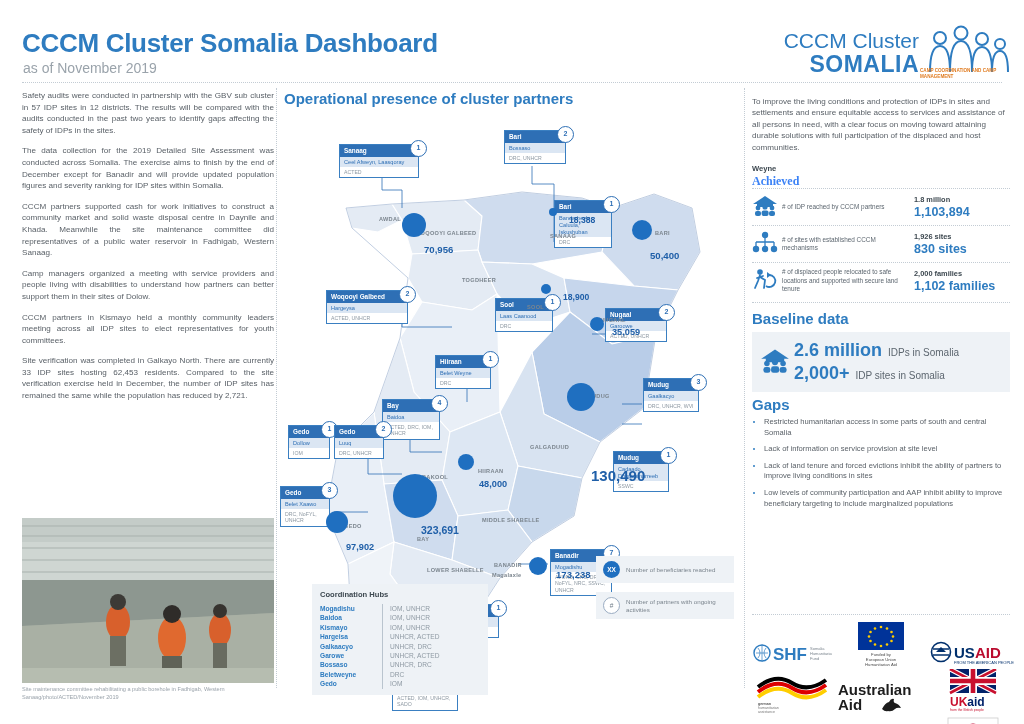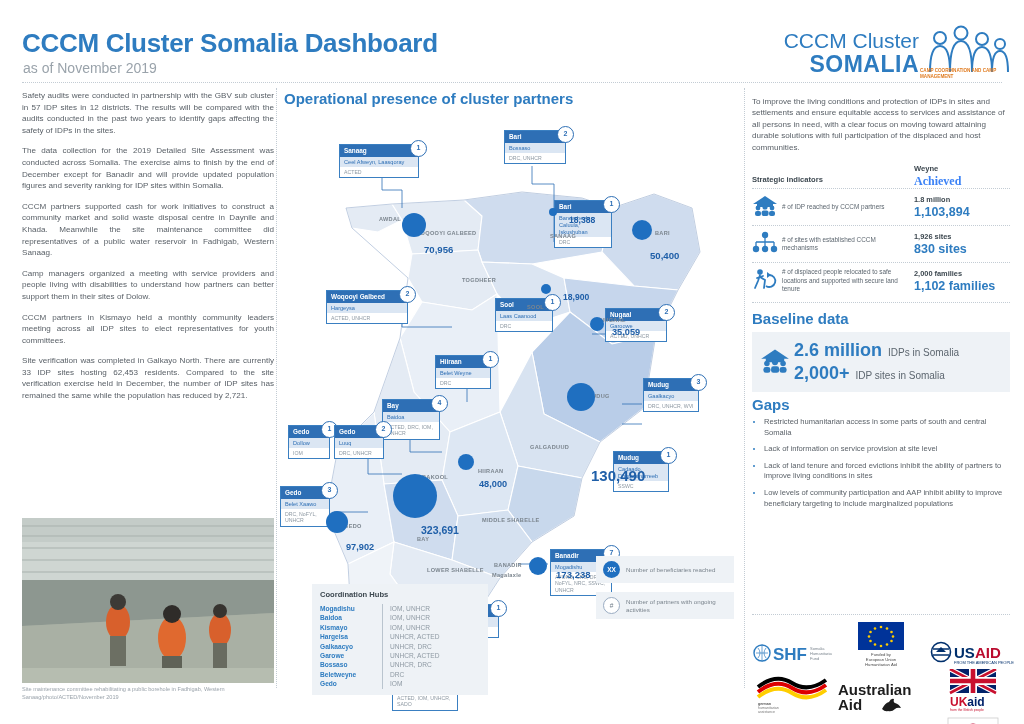--- a/index.html
+++ b/index.html
@@ -425,7 +425,6 @@
     <div class="body">To improve the living conditions and protection of IDPs in sites and settlements and ensure equitable access to services and assistance of all persons in need, with a clear focus on moving toward attaining durable solutions with full participation of the displaced and host communities.</div>
 
     <div class="tbl-head">
-      <div class="lbl">Strategic indicators</div>
       <div class="tg">
         <div class="t1">Weyne</div>
         <div class="t2">Achieved</div>

